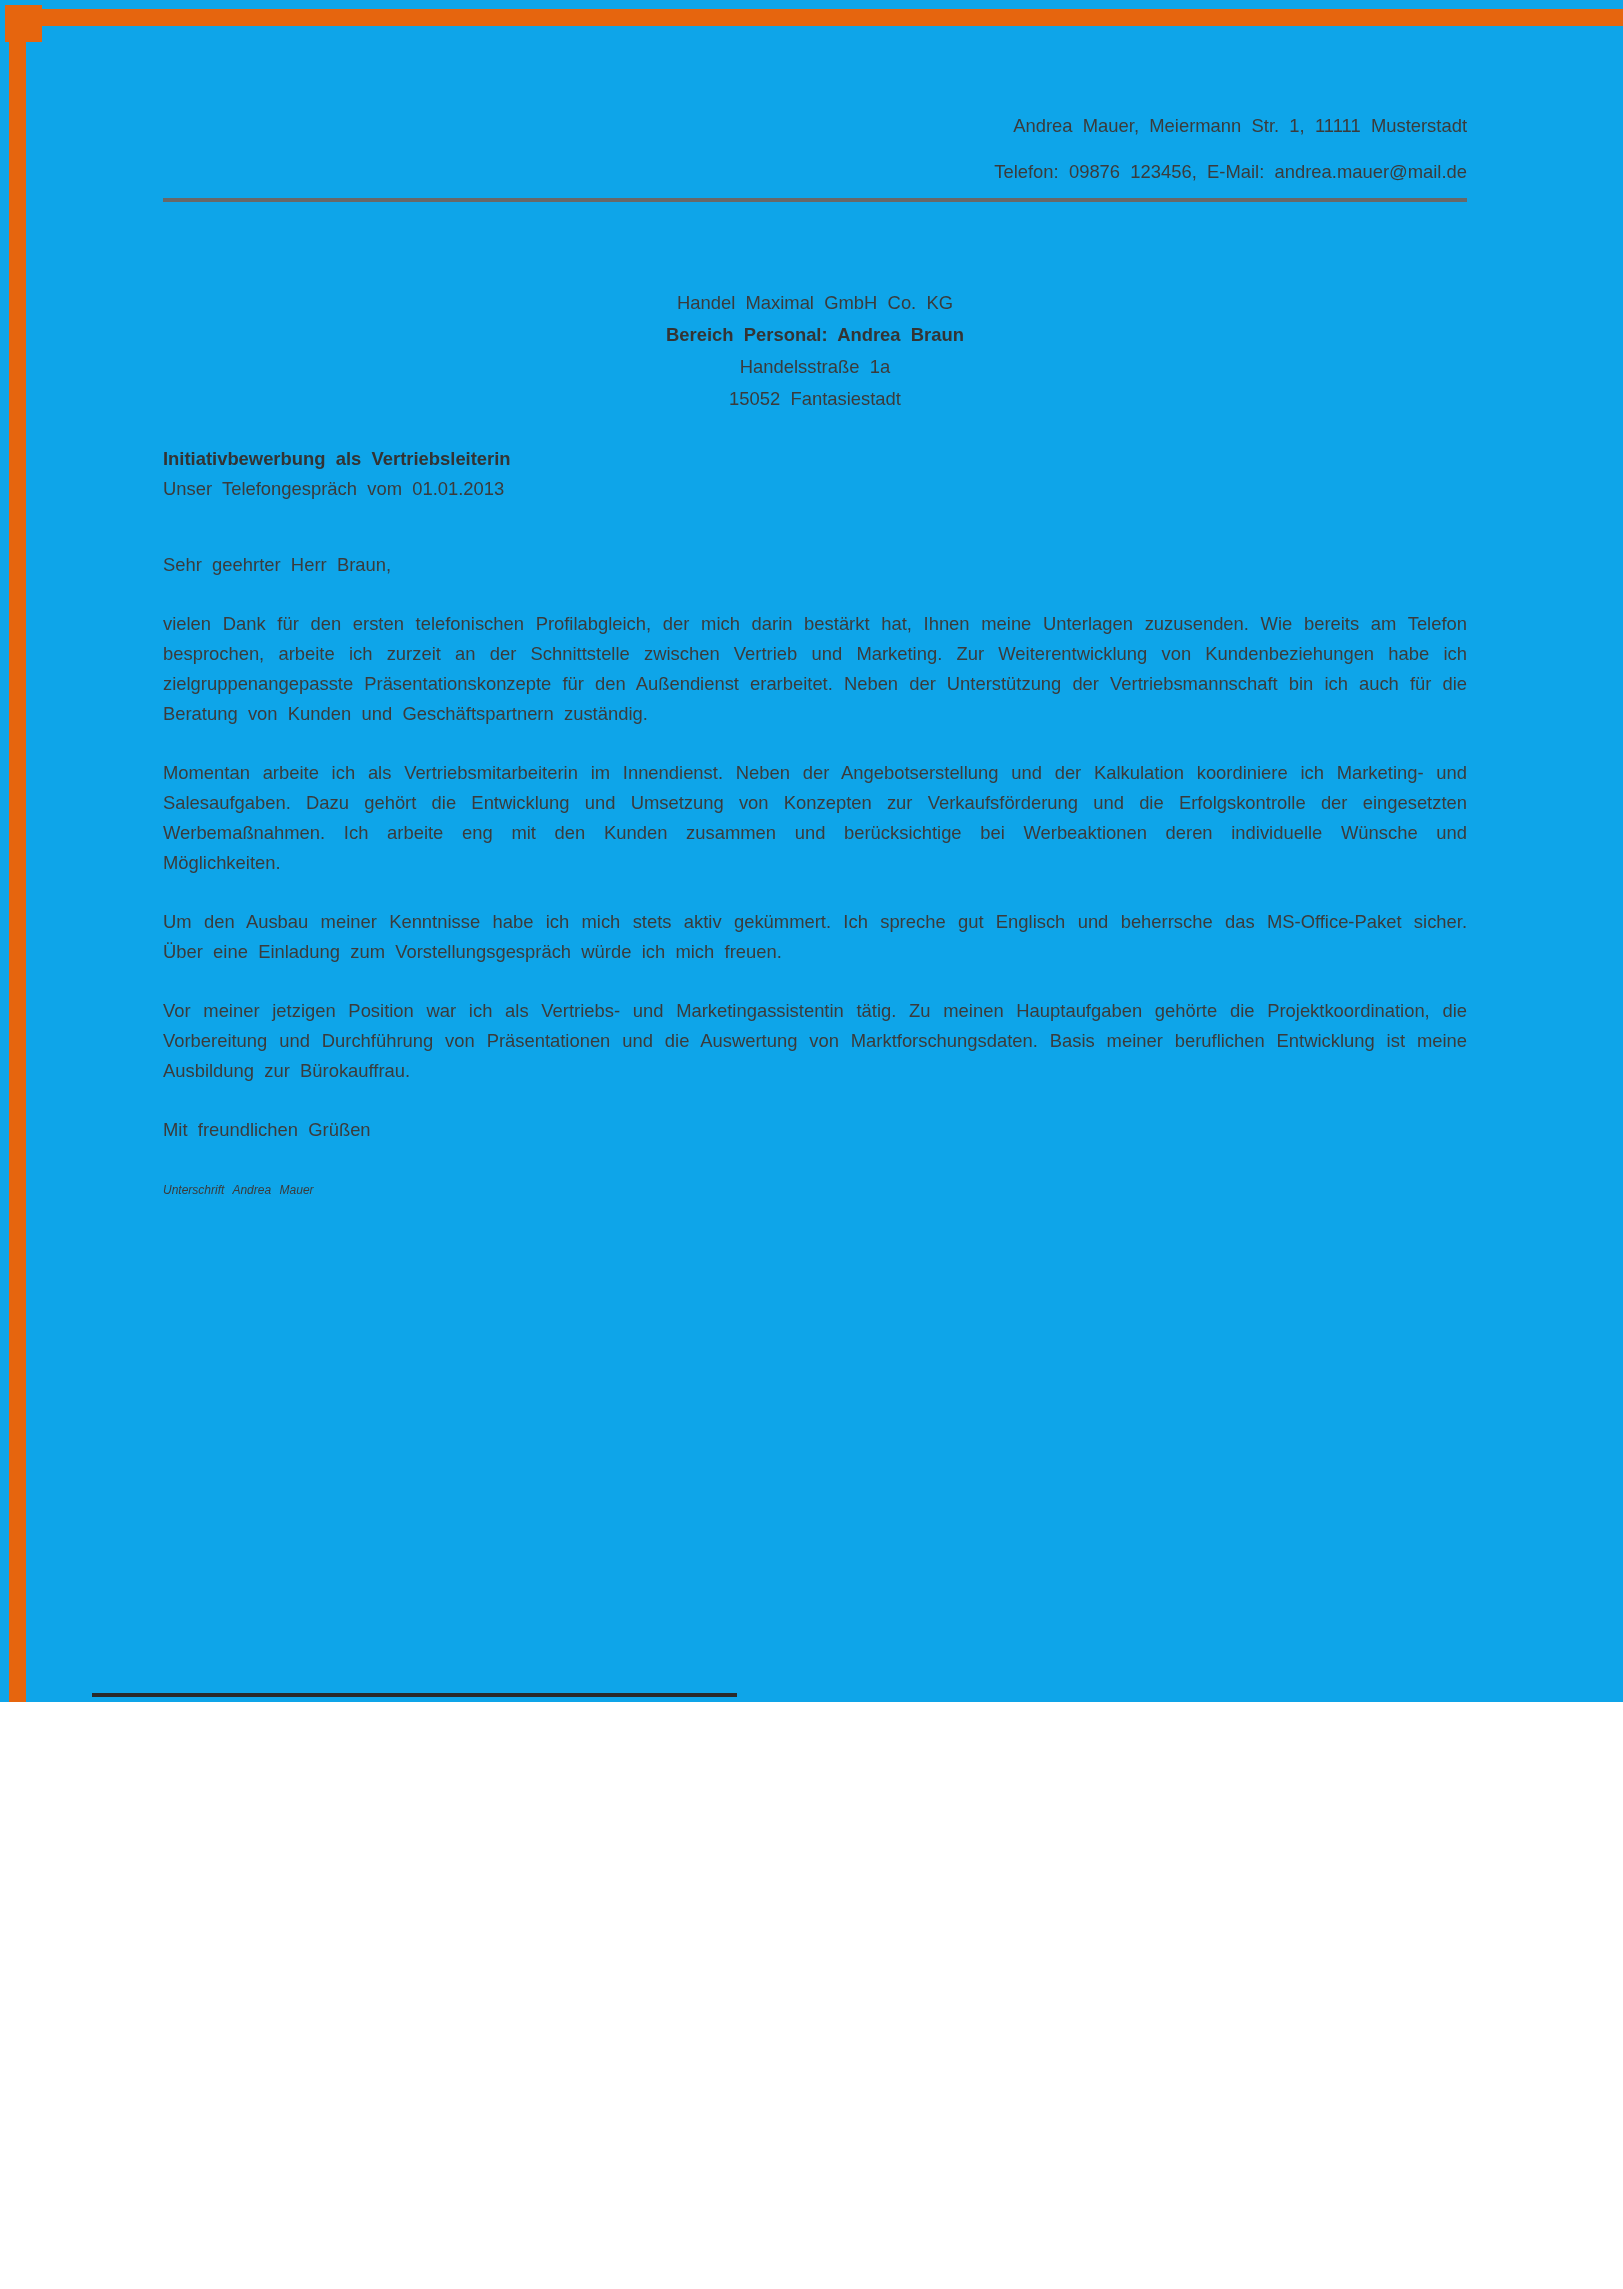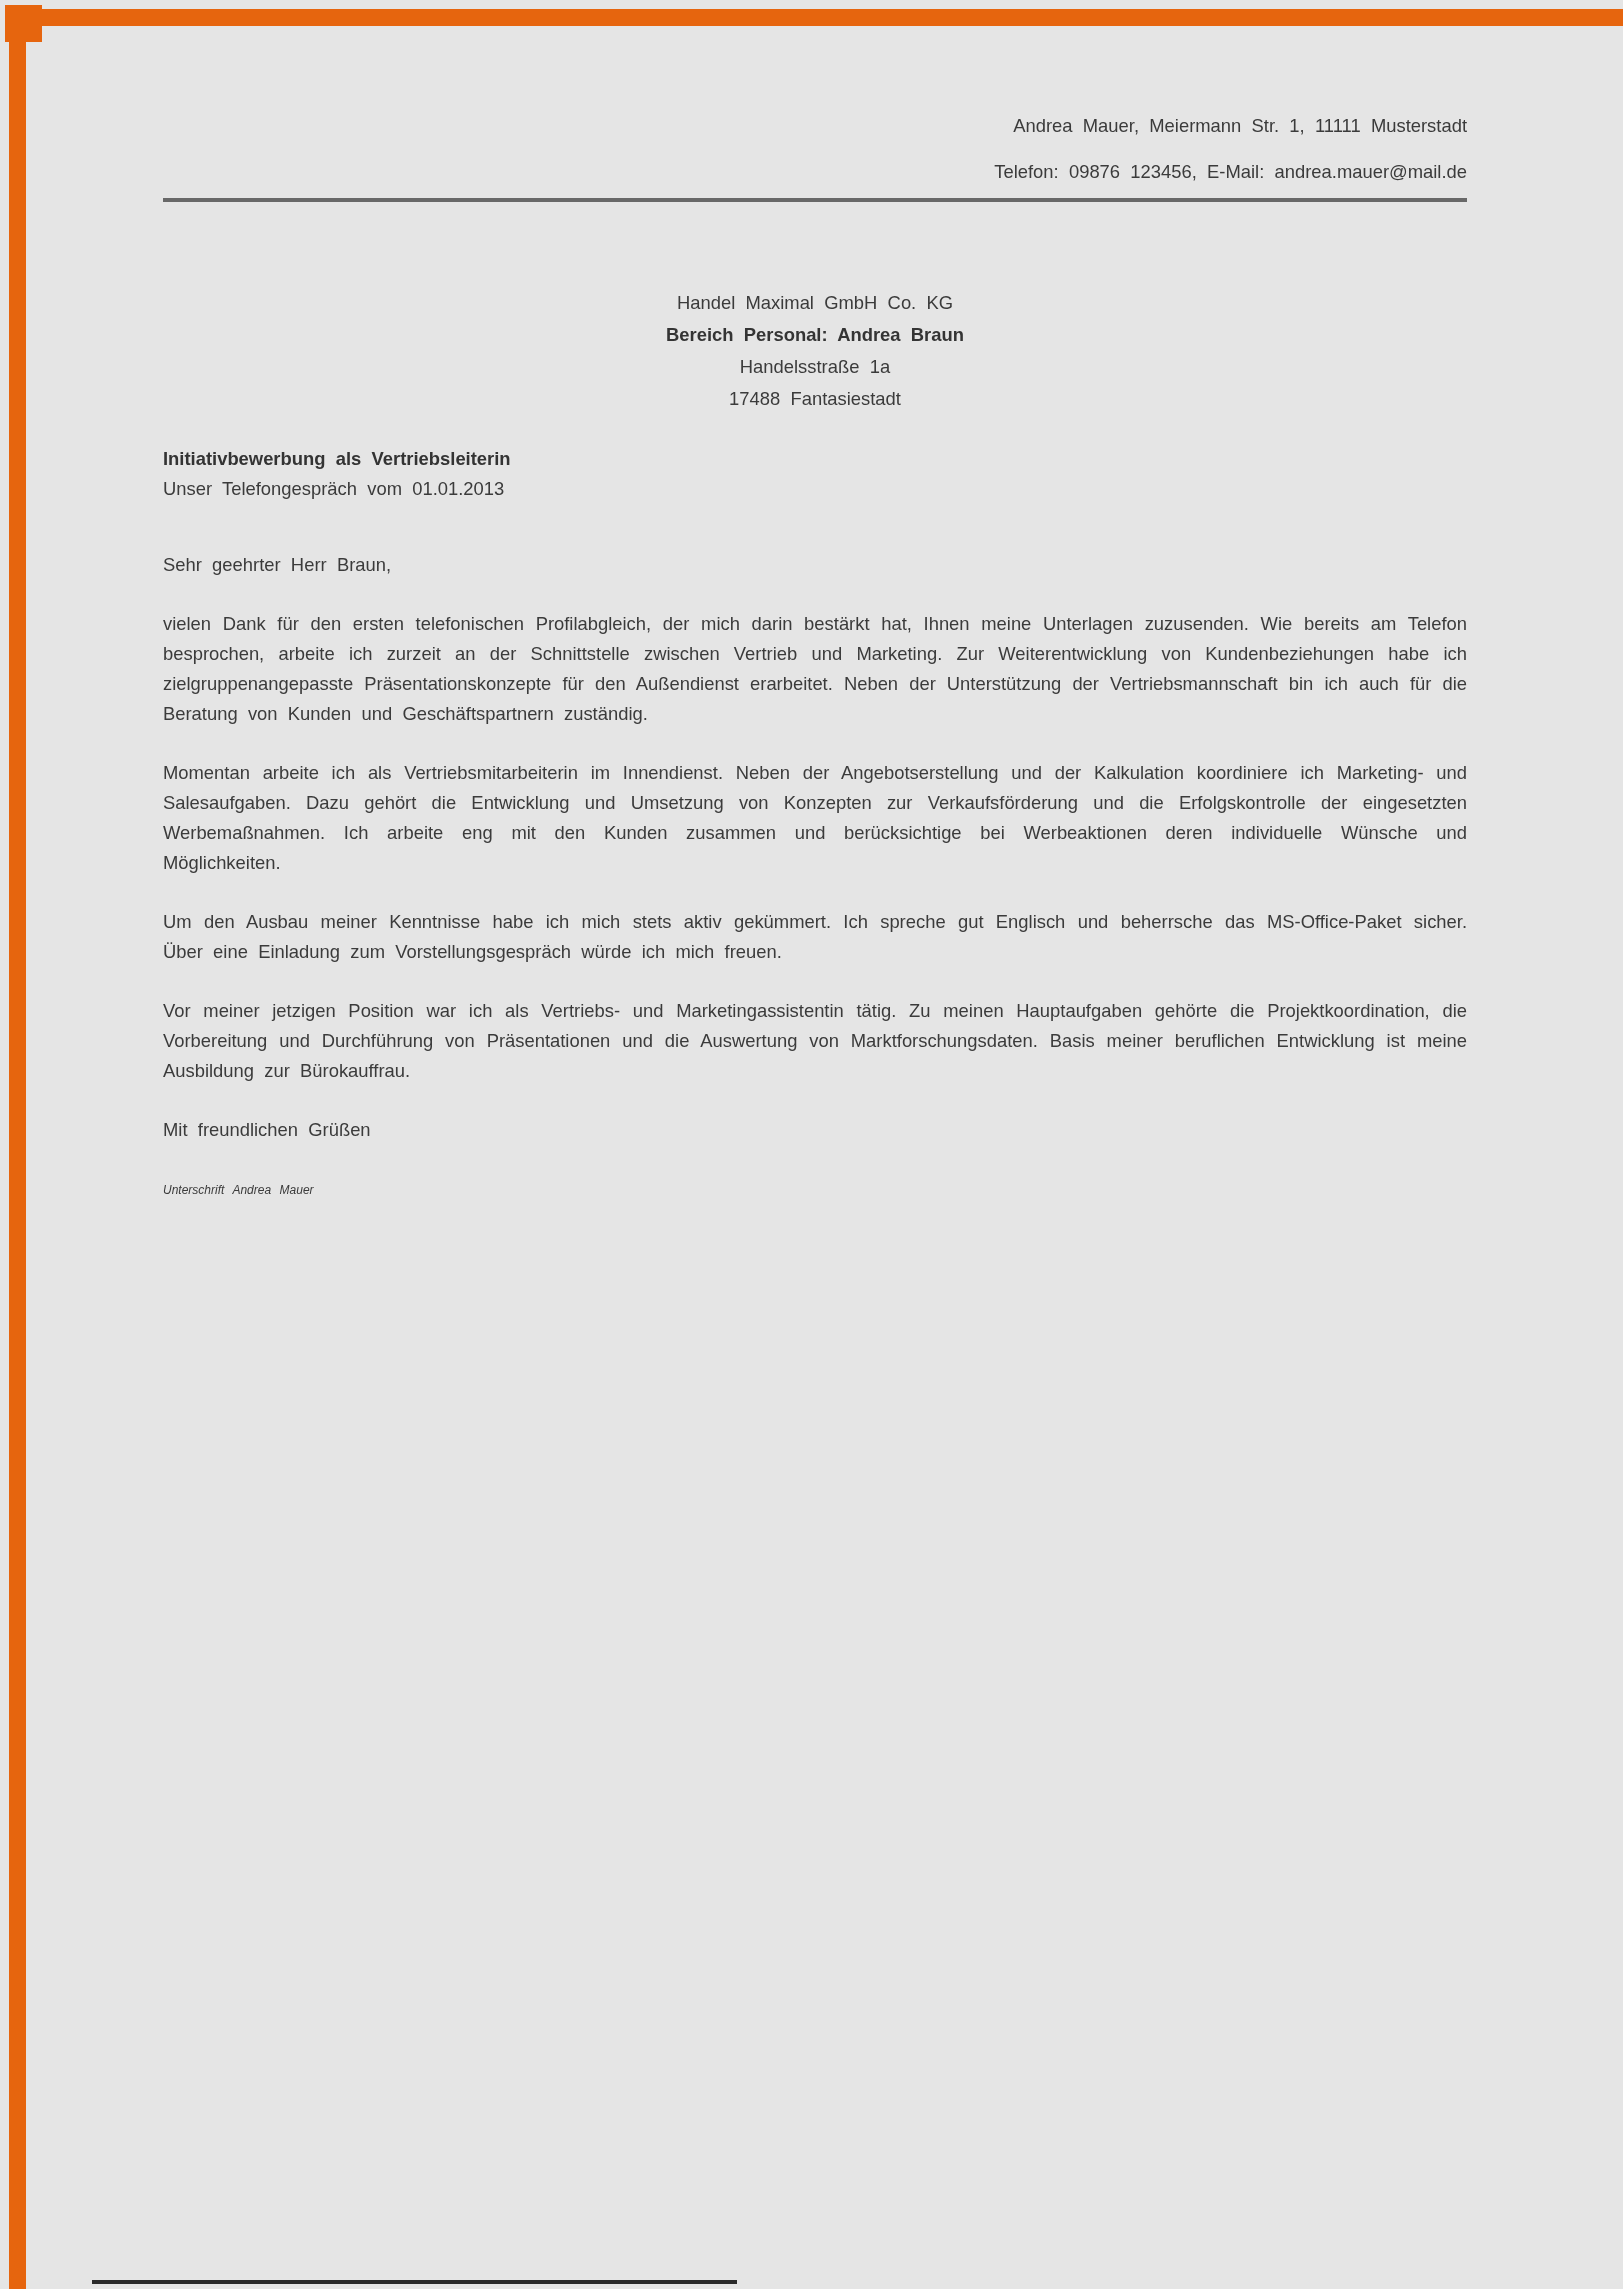--- a/index.html
+++ b/index.html
@@ -10,8 +10,8 @@
   .page {
     position: relative;
     width: 1623px;
-    height: 2289px;
-    background: #e5e5e5;
+    height: 1702px;
+    background: #0ea5e9;
     overflow: hidden;
     font-family: "Liberation Sans", sans-serif;
     color: #3b3b3b;

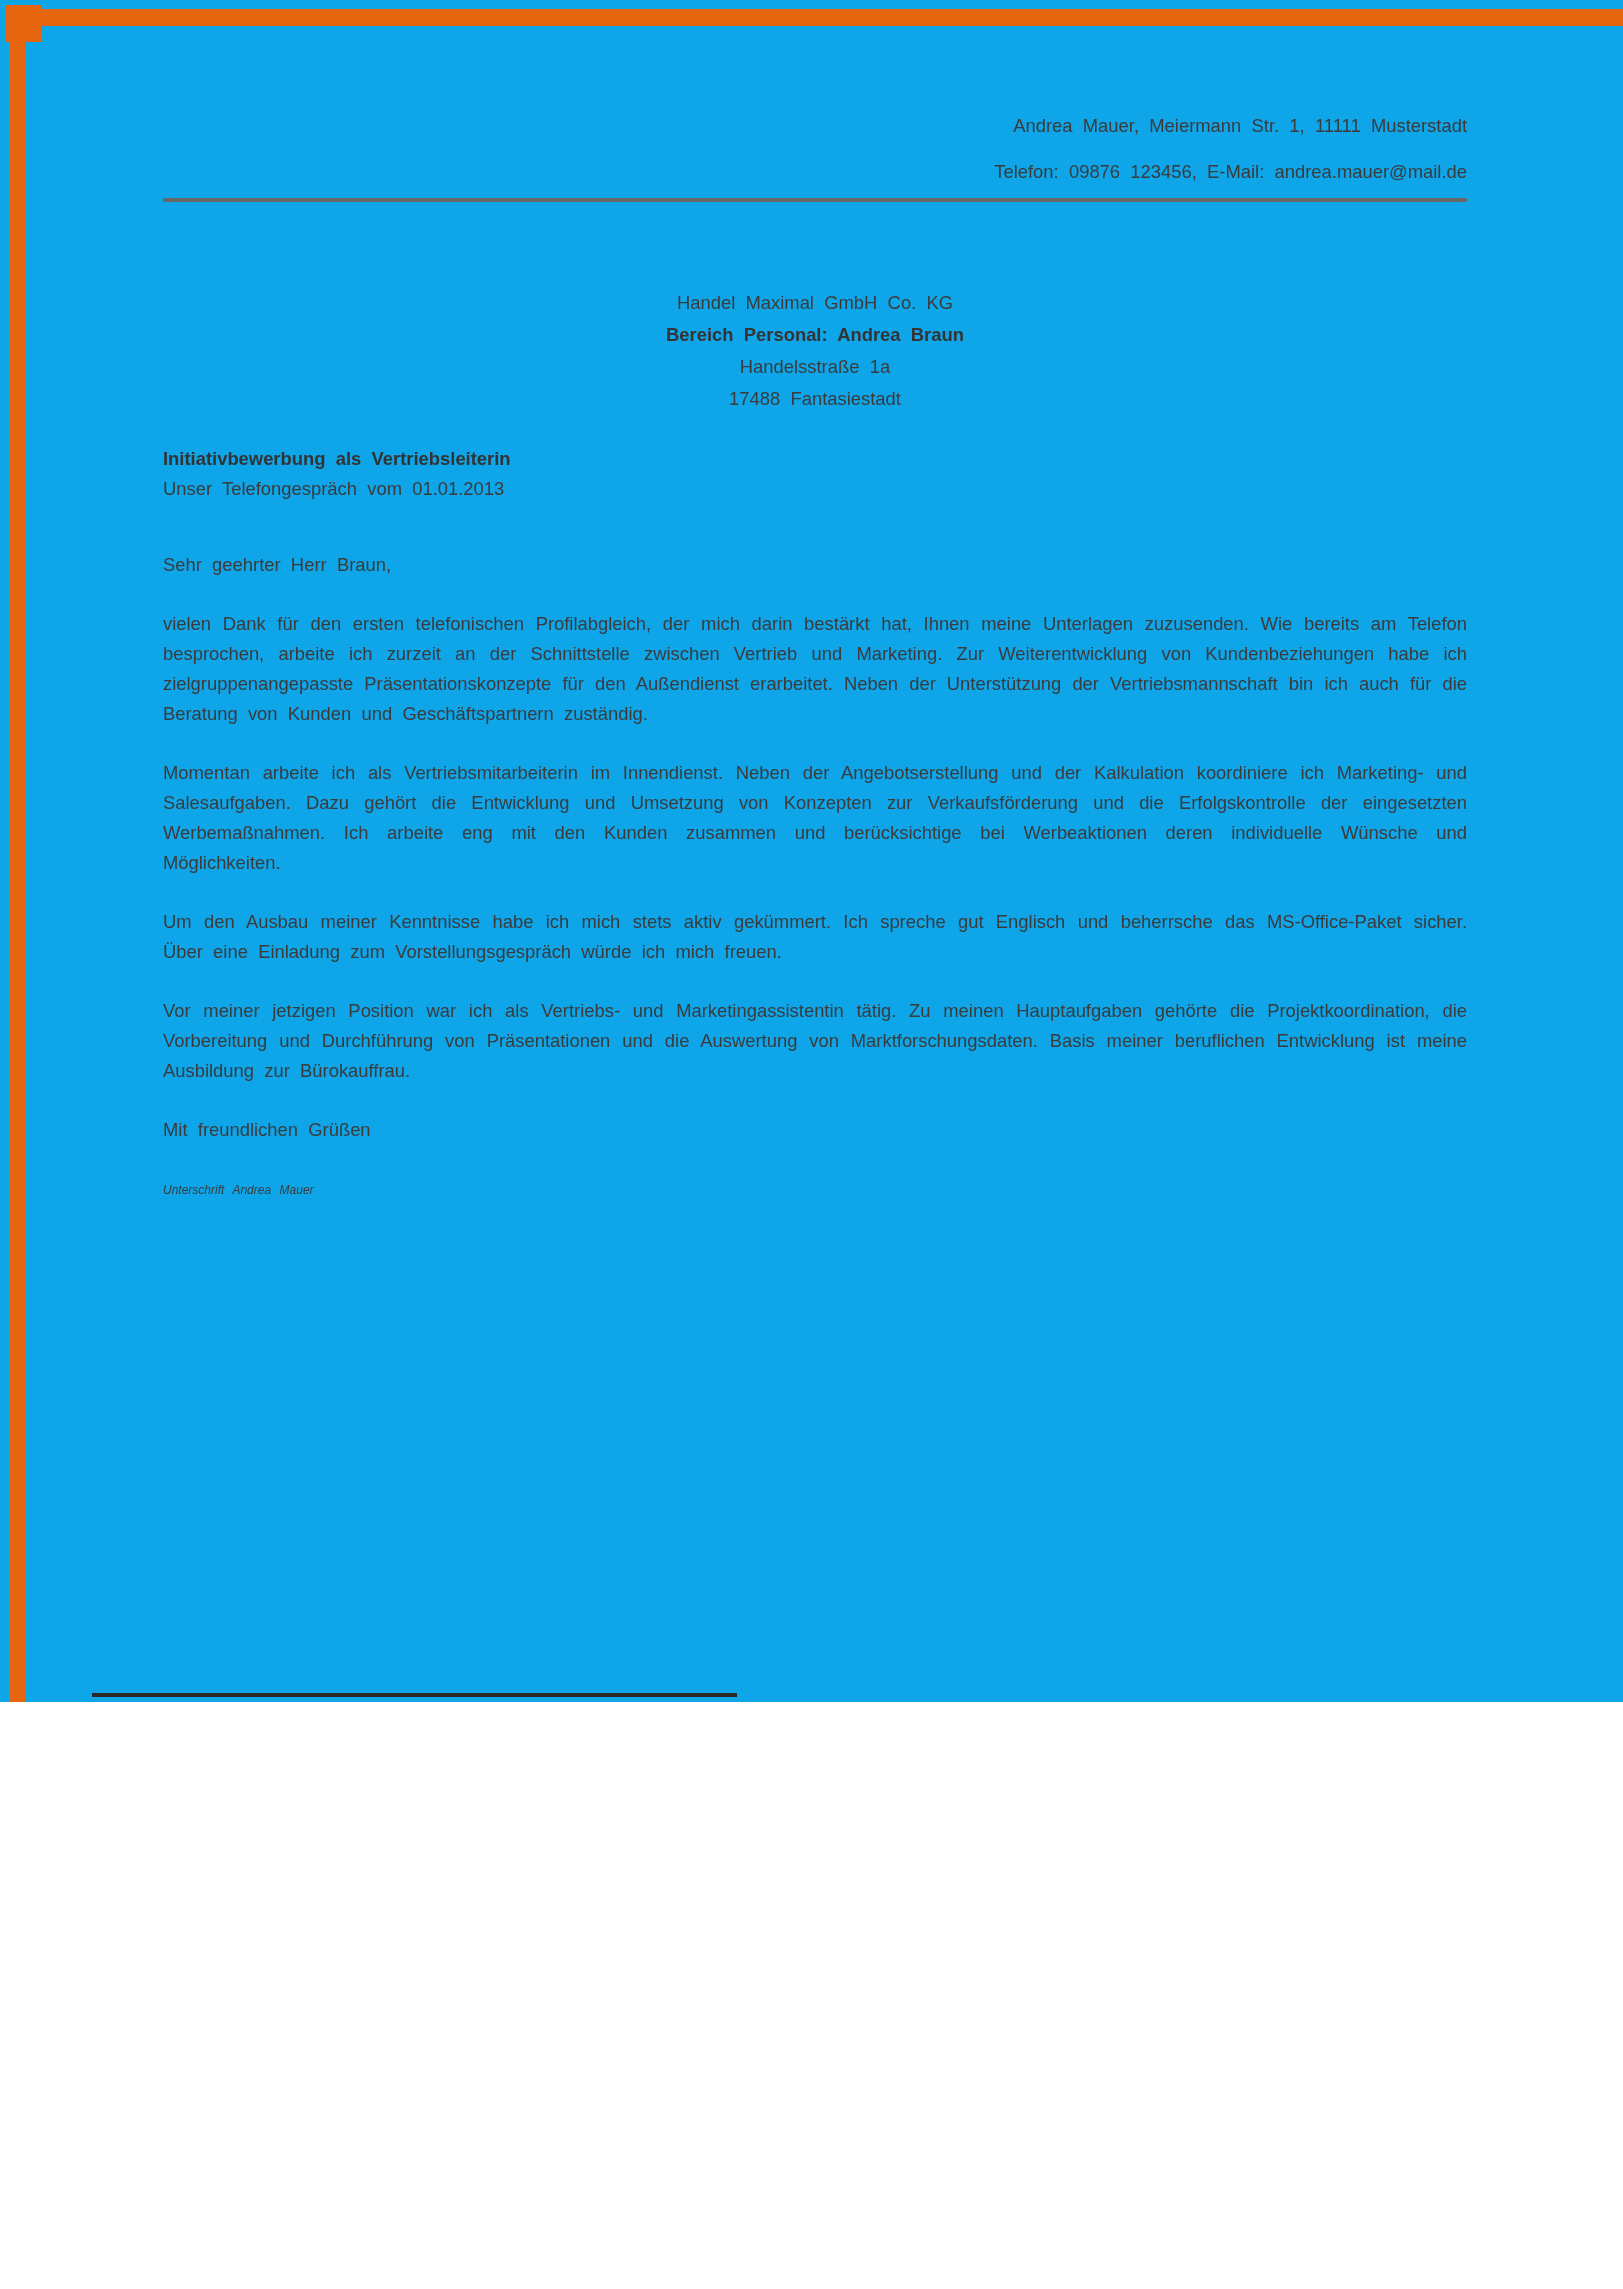--- a/index.html
+++ b/index.html
@@ -118,7 +118,7 @@
       <div>Handel Maximal GmbH Co. KG</div>
       <div class="bold-line">Bereich Personal: Andrea Braun</div>
       <div>Handelsstraße 1a</div>
-      <div>17488 Fantasiestadt</div>
+      <div>15052 Fantasiestadt</div>
     </div>
 
 

